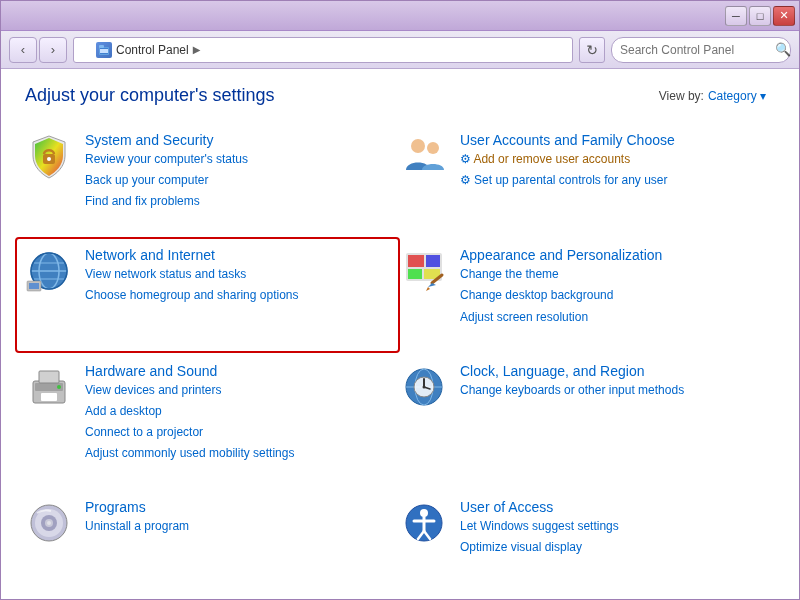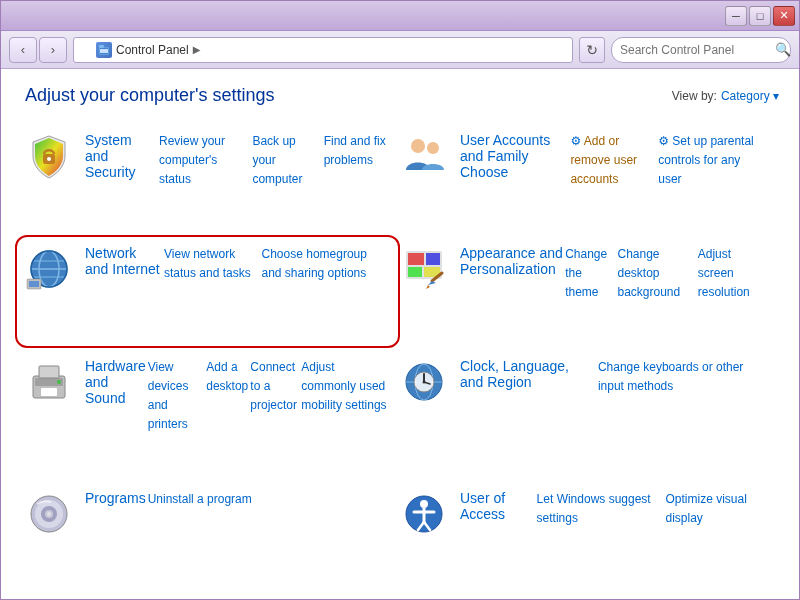--- a/index.html
+++ b/index.html
@@ -156,7 +156,7 @@
       display: flex;
       justify-content: space-between;
       align-items: center;
-      padding: 16px 20px 8px 24px;
+      padding: 16px 33px 8px 24px;
     }
 
     .page-title {

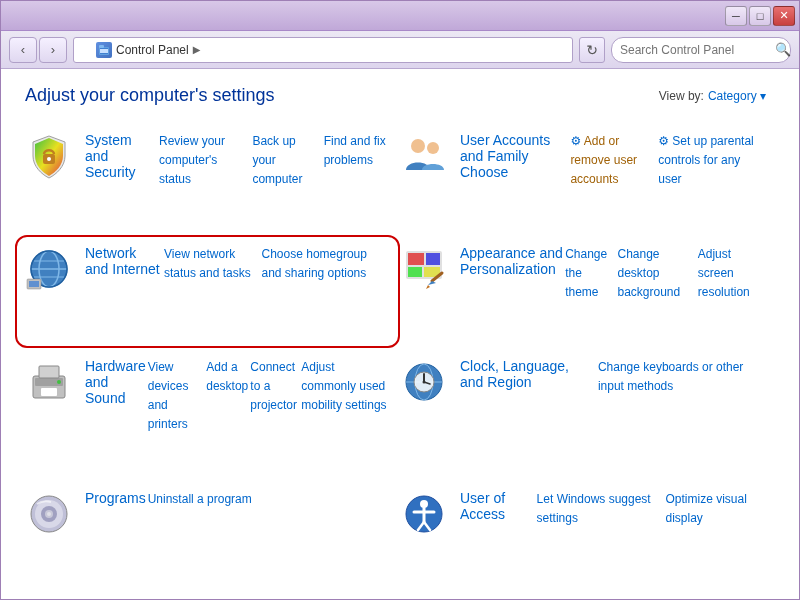--- a/index.html
+++ b/index.html
@@ -208,7 +208,7 @@
 
     .category-text {
       display: flex;
-      flex-direction: row;
+      flex-direction: column;
       gap: 2px;
     }
 

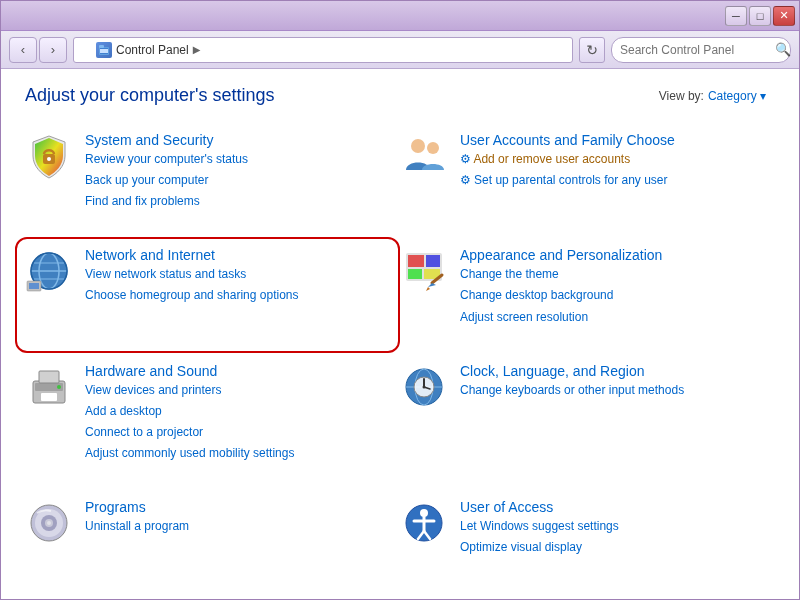--- a/index.html
+++ b/index.html
@@ -231,7 +231,7 @@
     
     .category-item.highlighted {
       border: 2px solid #cc0000;
-      border-radius: 12px;
+      border-radius: 4px;
       padding: 8px 10px 8px 8px;
       margin-left: -10px;
     }

